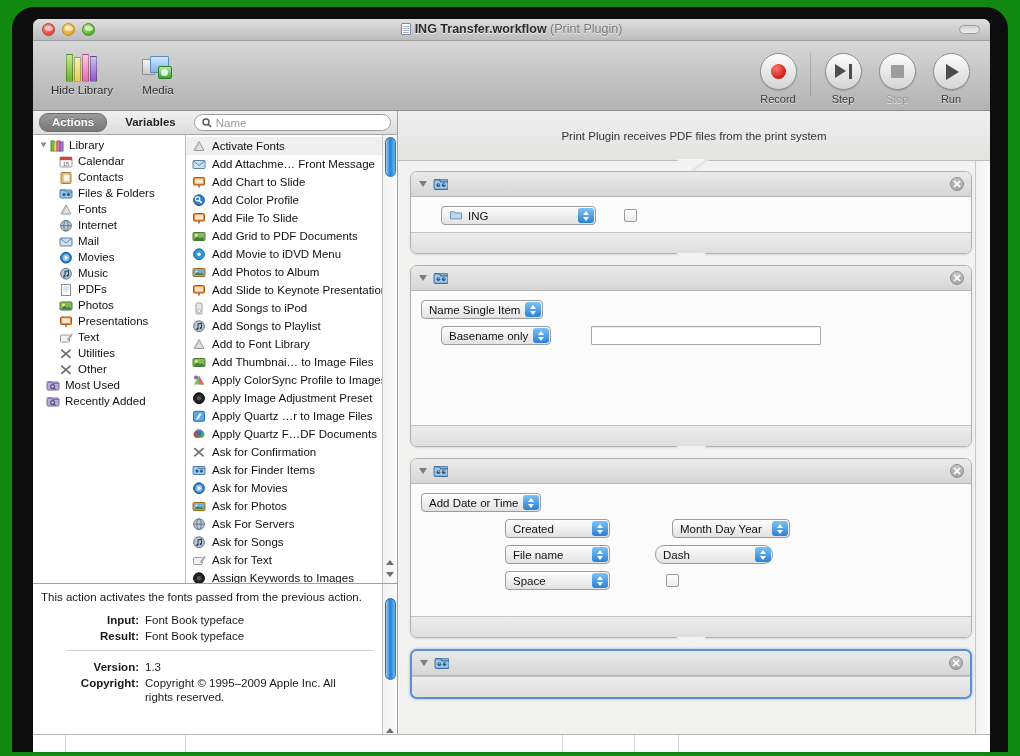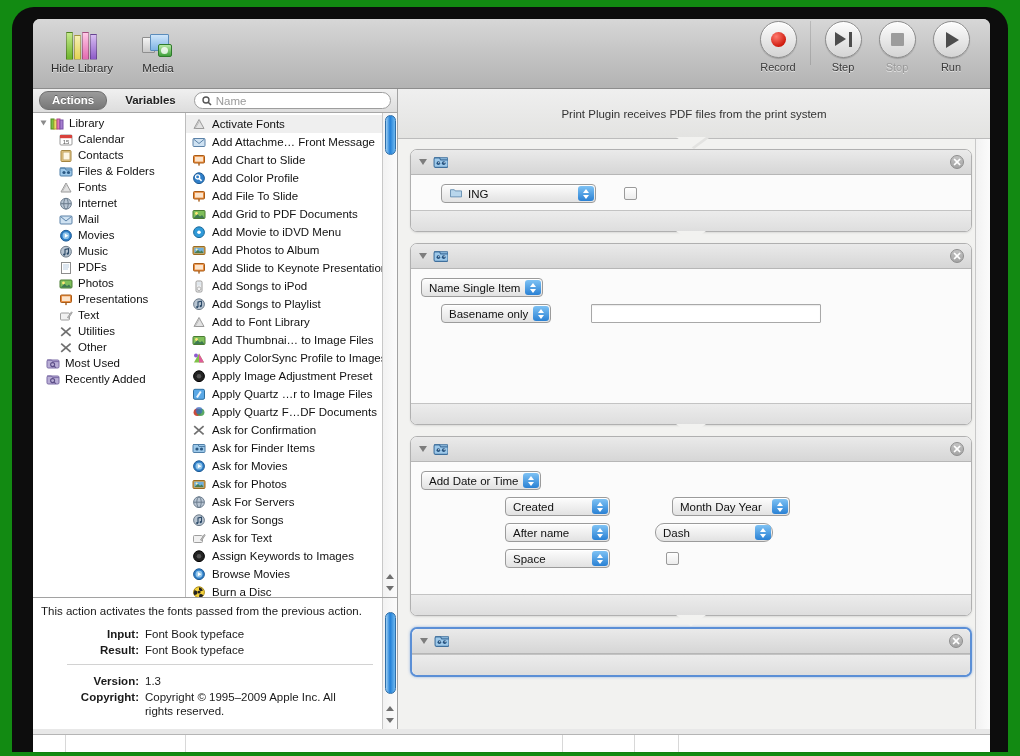--- a/index.html
+++ b/index.html
@@ -267,6 +267,18 @@
 
 <div id="window">
 
+  <div class="titlebar">
+    <div class="traffic">
+      <div class="tl red"></div>
+      <div class="tl yellow"></div>
+      <div class="tl green"></div>
+    </div>
+    <div class="title-text">
+      <span class="doc-icon"></span><span>ING Transfer.workflow</span>
+      <span class="sub">(Print Plugin)</span>
+    </div>
+    <div class="title-pill"></div>
+  </div>
 
   <div class="toolbar">
     <div class="tb-left">

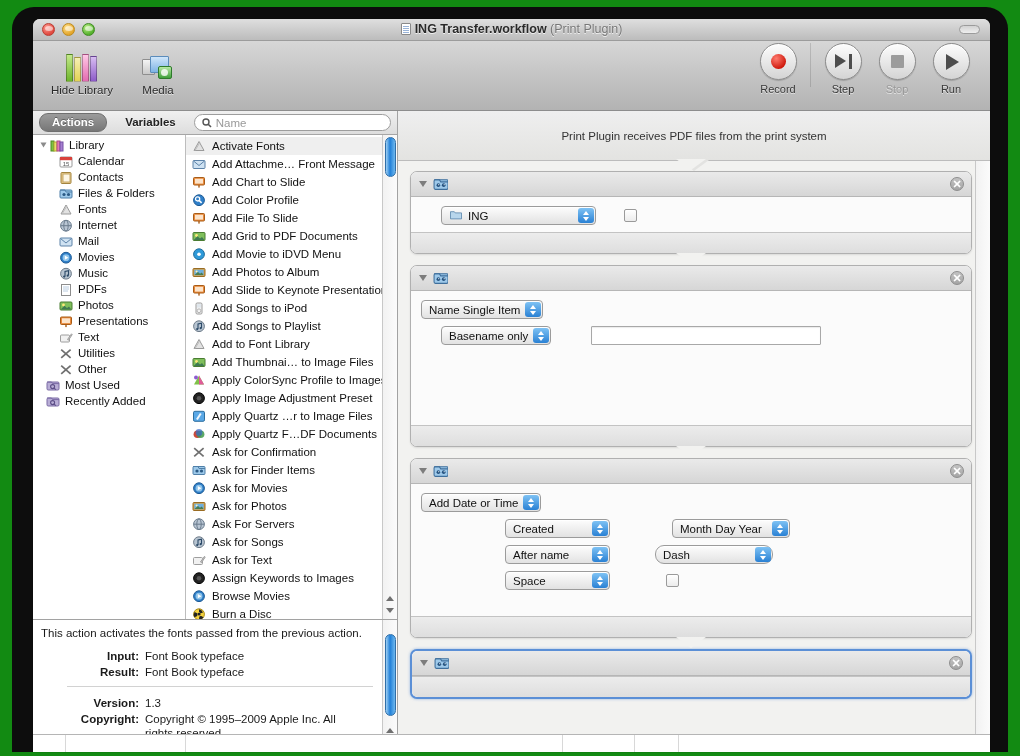--- a/index.html
+++ b/index.html
@@ -93,7 +93,7 @@
   .media-icon .m4 { position:absolute; left:19px; top:15px; width:7px; height:7px;
      background:#fff; border-radius:50%; opacity:.8;}
 
-  .tb-right { position:absolute; right:12px; top:2px; display:flex; align-items:flex-end; }
+  .tb-right { position:absolute; right:12px; top:12px; display:flex; align-items:flex-end; }
   .rbtn { width:54px; text-align:center; }
   .rbtn .circ {
     width:37px; height:37px; border-radius:50%; margin:0 auto;

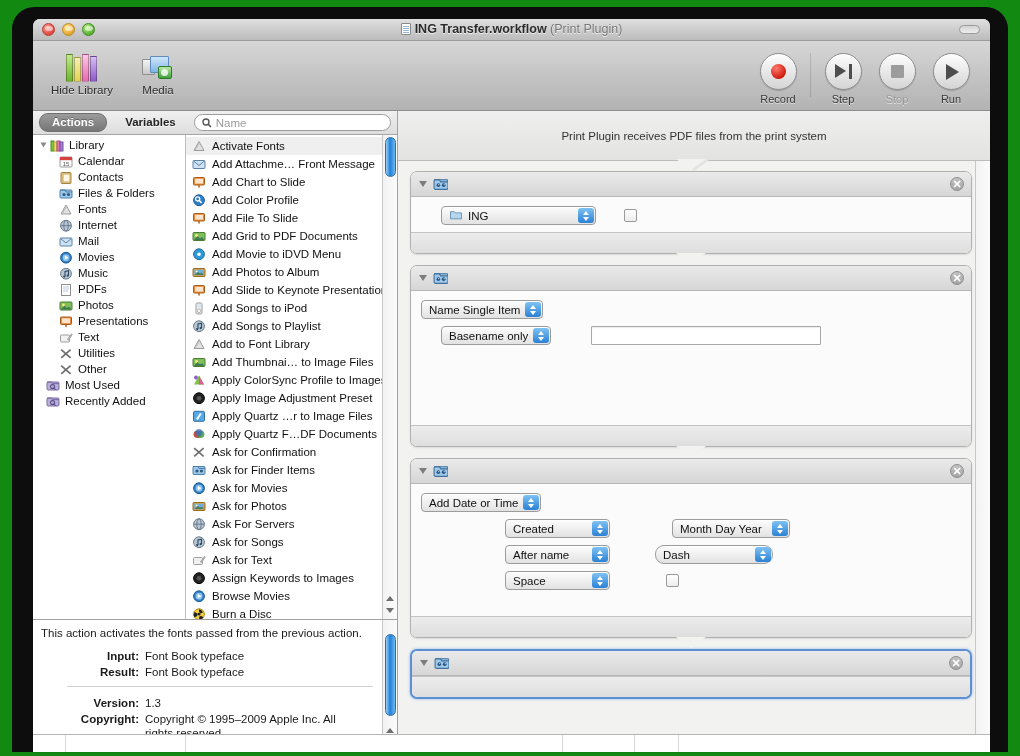--- a/index.html
+++ b/index.html
@@ -1000,7 +1000,7 @@
               <div class="row">
                 <span class="lab" style="width:64px;text-align:right;"></span>
                 <span class="popup" style="min-width:105px;">
-                  <span>After name</span>
+                  <span>File name</span>
                   <span class="arrows">
                     <span class="u"></span>
                     <span class="d"></span>

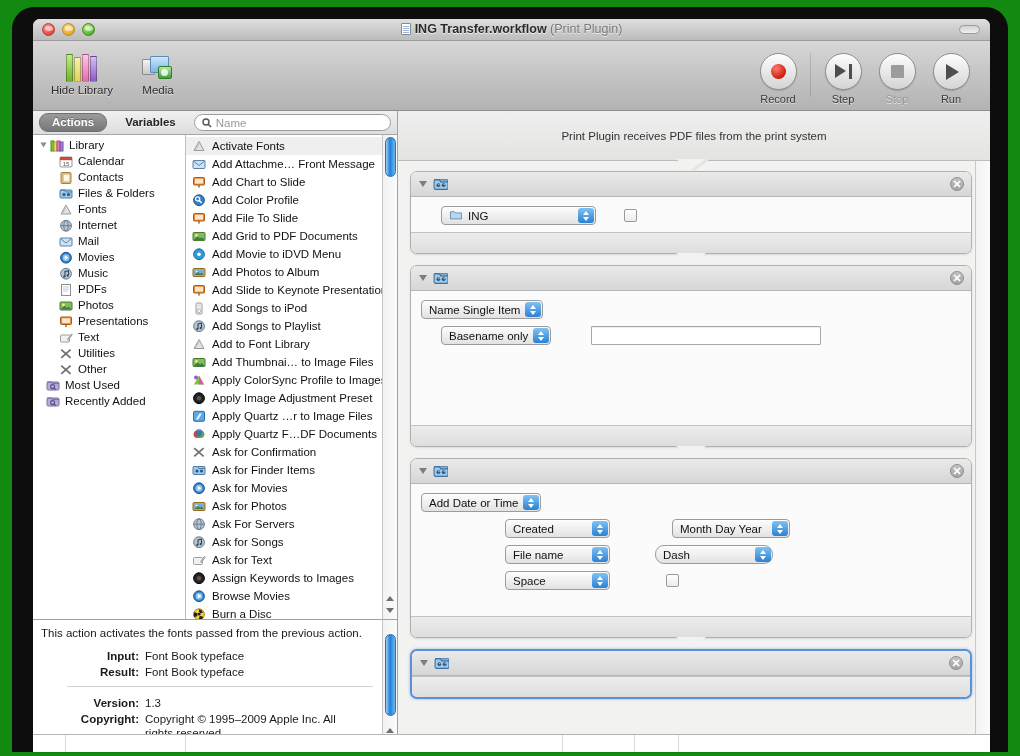--- a/index.html
+++ b/index.html
@@ -167,7 +167,7 @@
   .sb .dn { border-left:4px solid transparent;border-right:4px solid transparent;border-top:5px solid #6f6f6f; bottom:6px; }
 
   .desc {
-    height:132px; border-top:1px solid #a2a2a2; background:#fff; position:relative;
+    height:168px; border-top:1px solid #a2a2a2; background:#fff; position:relative;
     font-size:11.5px; color:#1a1a1a; padding:6px 20px 0 8px;
   }
   .desc p { line-height:14px; }

